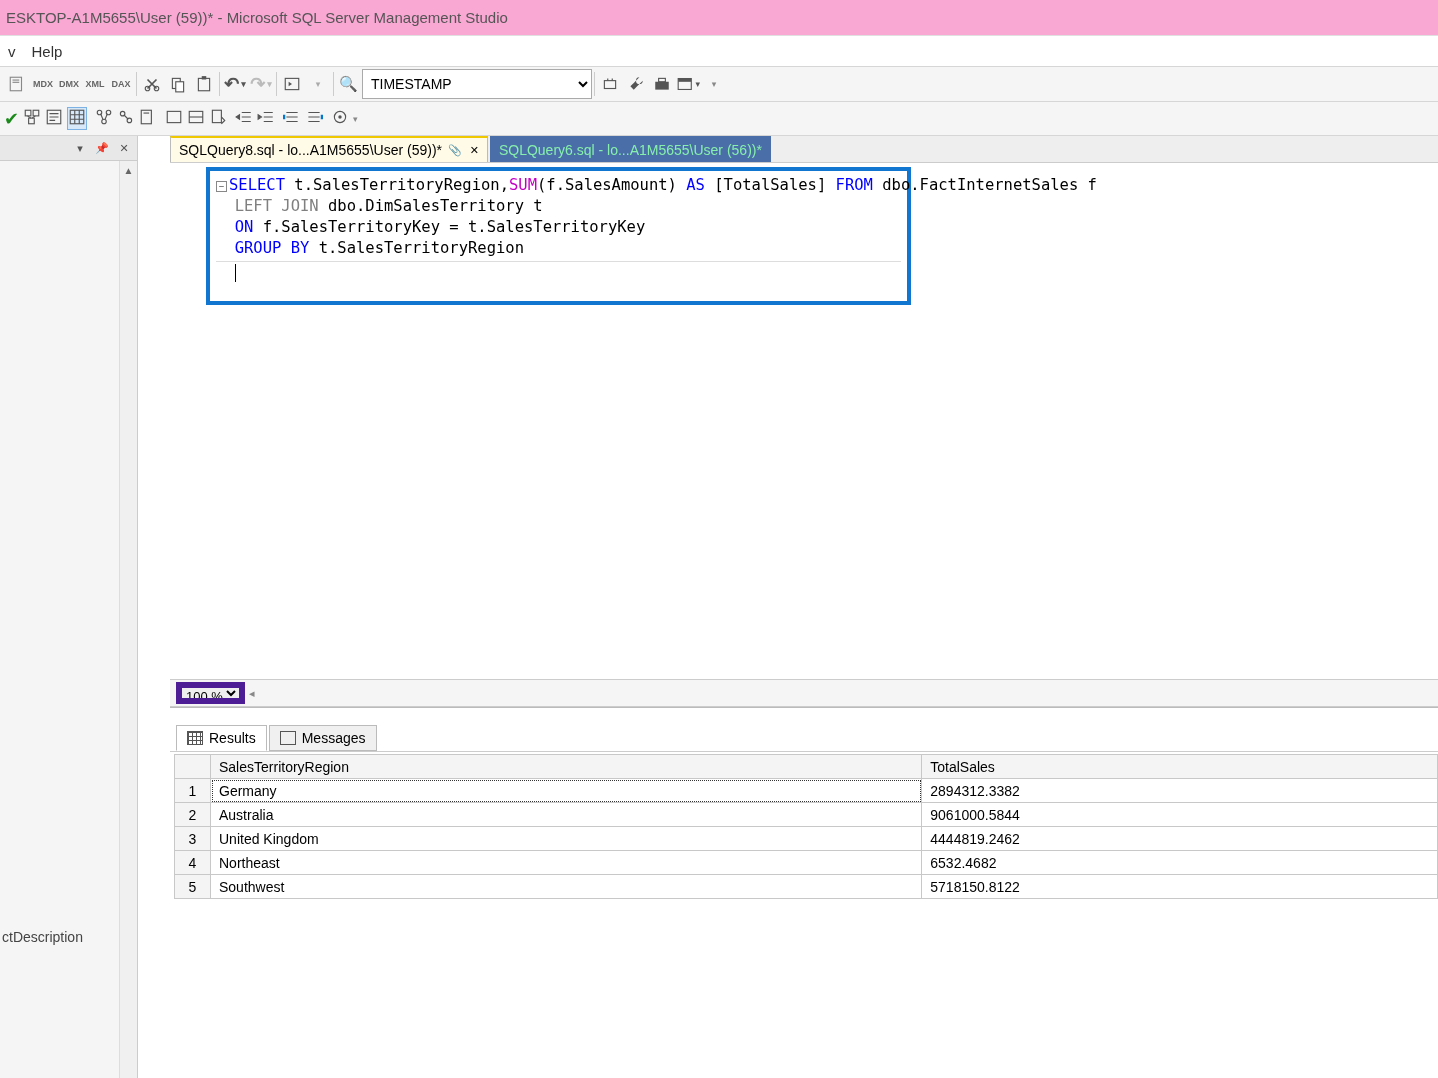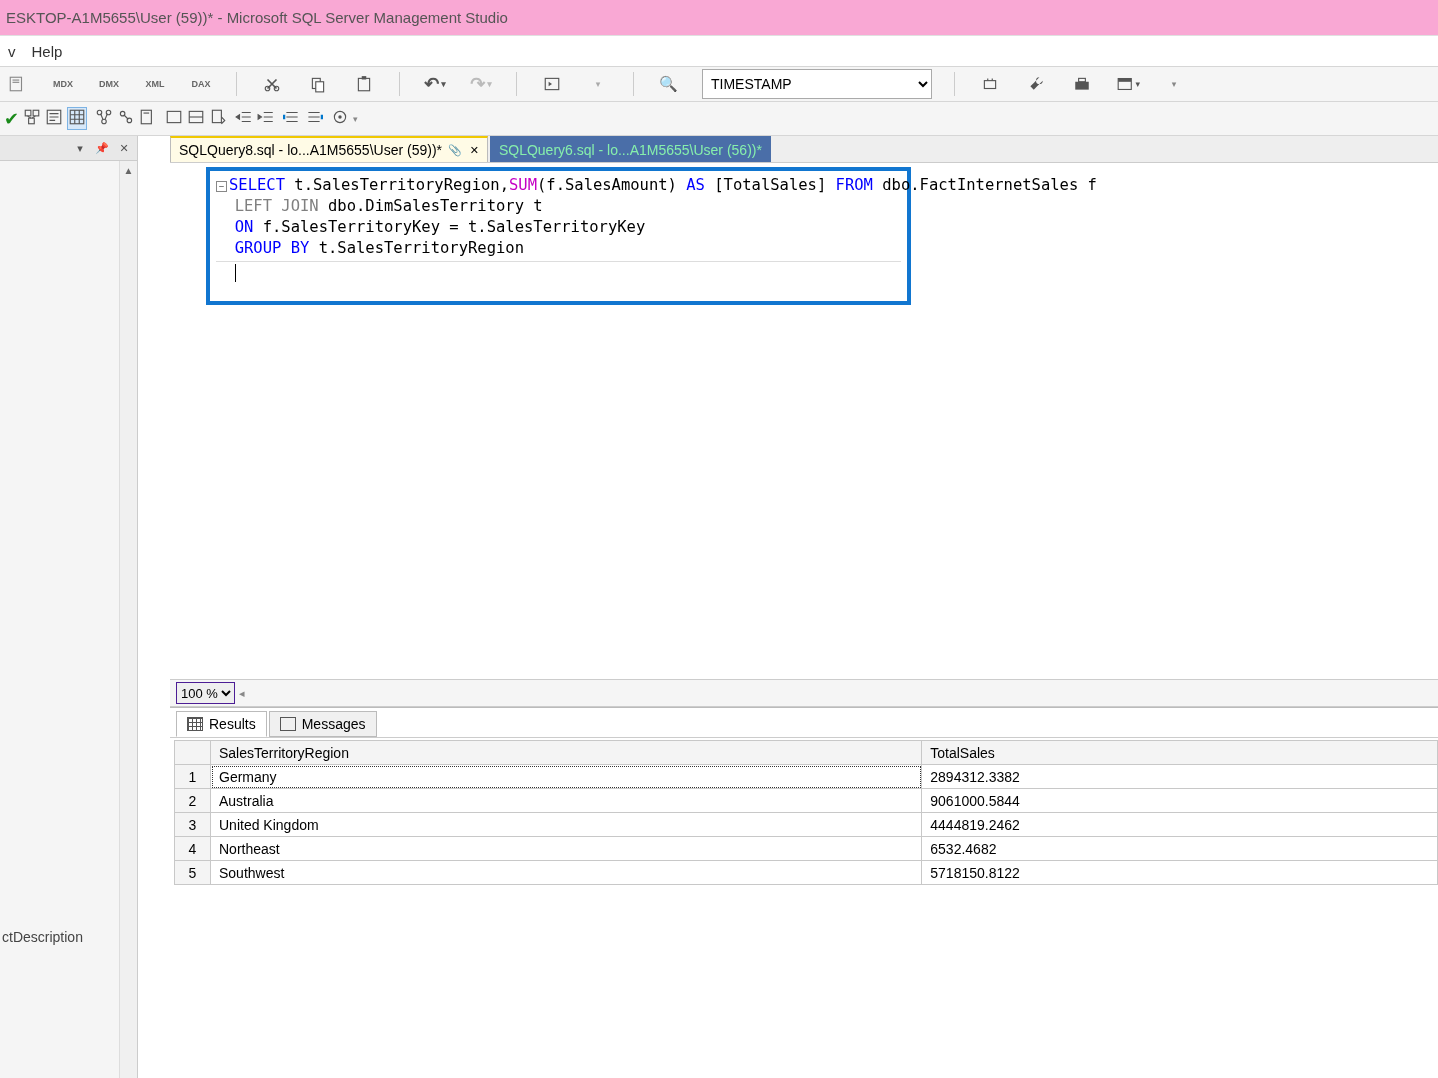--- a/index.html
+++ b/index.html
@@ -10,7 +10,7 @@
   .menu-bar { height: 30px; display: flex; align-items: center; padding: 0 8px; gap: 16px; font-size: 15px; color: #333;}
   .menu-bar span { cursor: pointer; }
   
-  .toolbar { height: 36px; display: flex; align-items: center; gap: 20px; padding: 2px 4px; border-top: 1px solid #d6d6d6; border-bottom: 1px solid #d6d6d6; background: #f5f5f5;}
+  .toolbar { height: 36px; display: flex; align-items: center; gap: 0; padding: 2px 4px; border-top: 1px solid #d6d6d6; border-bottom: 1px solid #d6d6d6; background: #f5f5f5;}
   .toolbar .btn { width: 26px; height: 26px; display: flex; align-items: center; justify-content: center; border: 1px solid transparent; cursor: pointer; color: #555;}
   .toolbar .sep { width: 1px; height: 24px; background: #ccc; margin: 0 2px;}
   .toolbar select, .toolbar .combo { height: 30px; border: 1px solid #aaa; background: #fff; font-size: 14px; padding: 0 4px;}

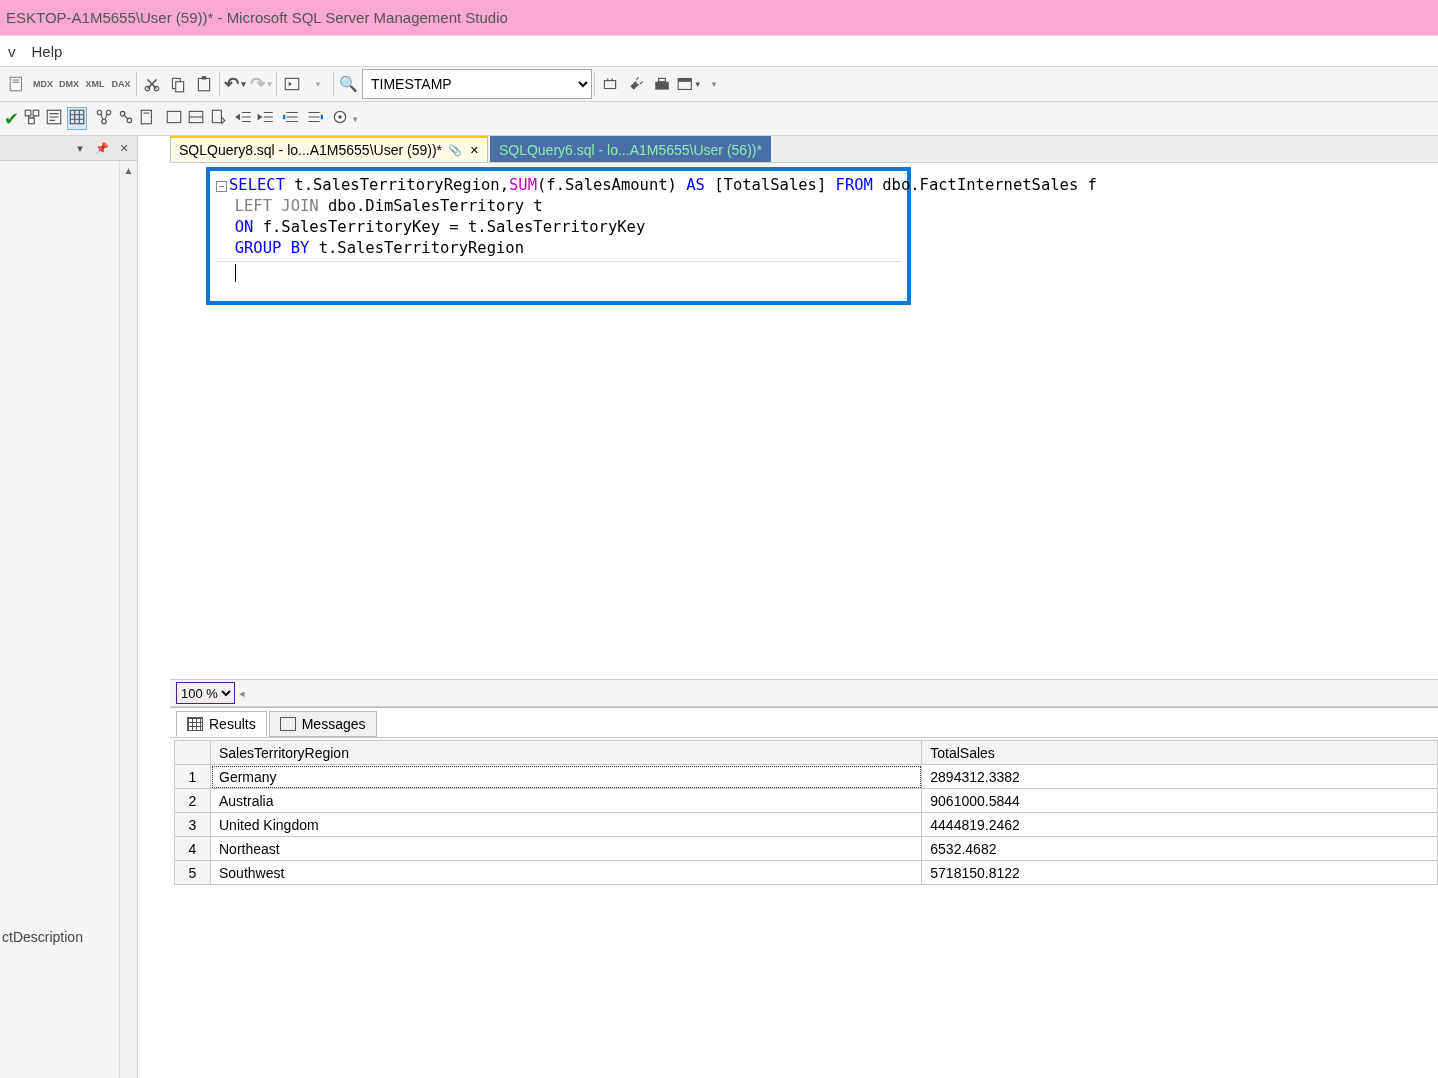--- a/index.html
+++ b/index.html
@@ -45,7 +45,7 @@
   .code-hr { border:none; border-top:1px solid #ddd; margin:2px 0 0 0;}
   
   .zoom-bar { height: 28px; background:#f5f5f5; border-top:1px solid #ccc; border-bottom:1px solid #ccc; display:flex; align-items:center; padding-left:6px; gap:4px;}
-  .zoom-bar select { height:22px; border:1px solid #4c1d95; font-size:13px;}
+  .zoom-bar select { height:22px; border:6px solid #4c1d95; font-size:13px;}
   
   .results-pane { flex:1; display:flex; flex-direction:column; background:#fff; border-top:1px solid #bbb;}
   .results-tabs { height:30px; display:flex; align-items:flex-end; padding:4px 6px 0 6px; gap:2px; border-bottom:1px solid #ccc;}

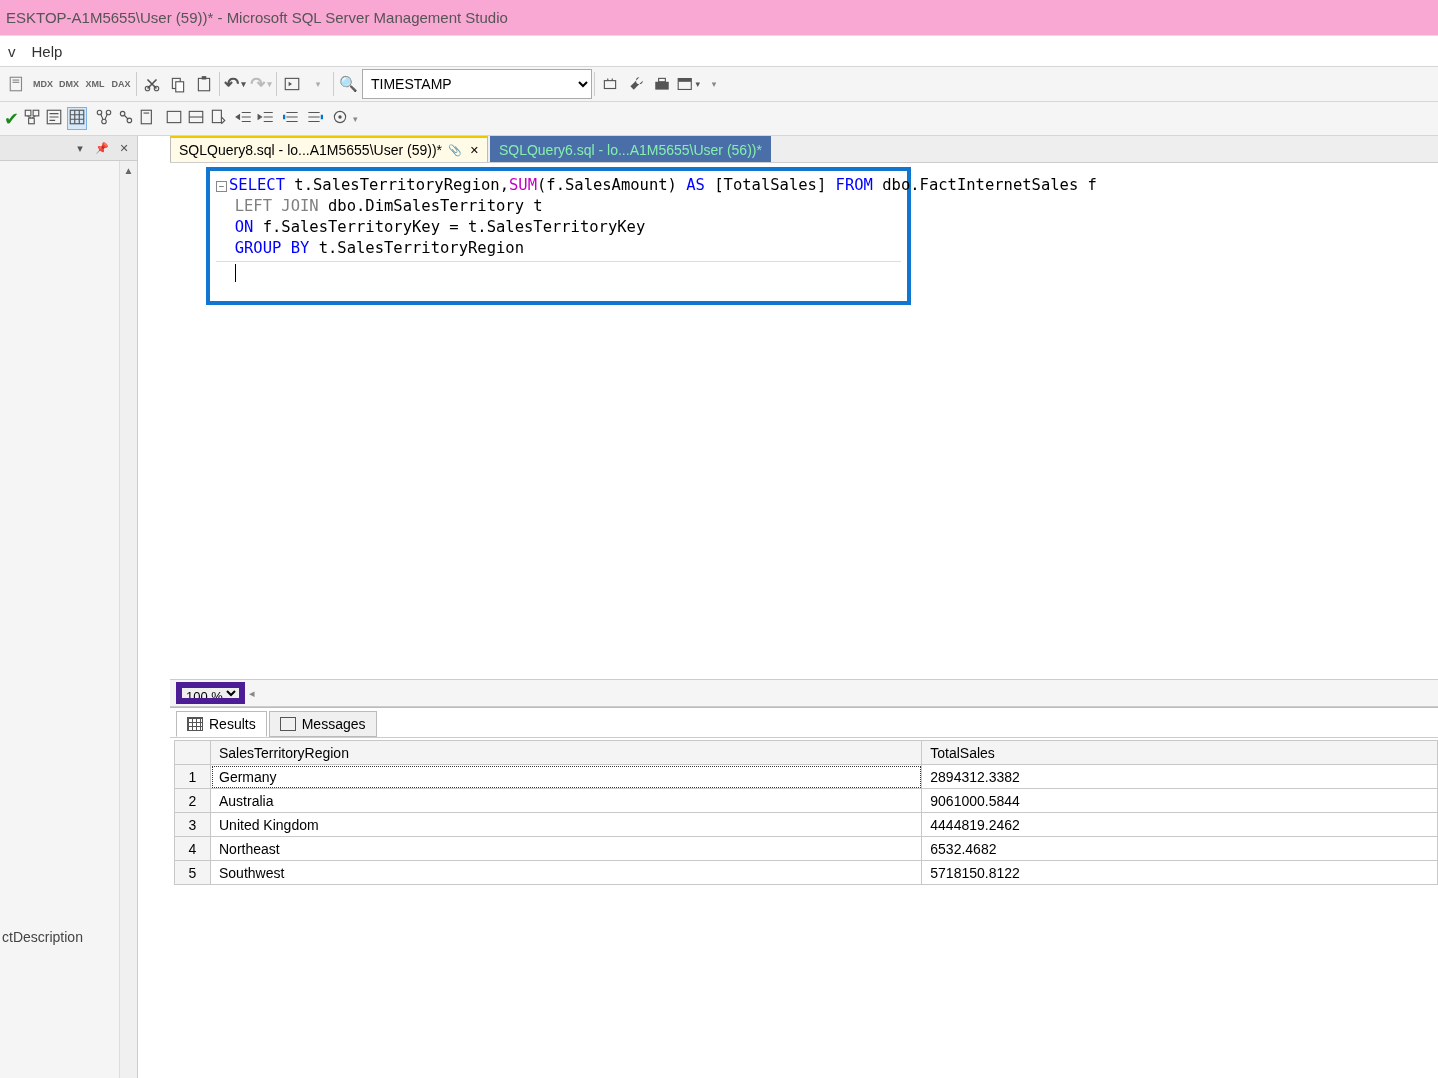--- a/index.html
+++ b/index.html
@@ -48,7 +48,7 @@
   .zoom-bar select { height:22px; border:6px solid #4c1d95; font-size:13px;}
   
   .results-pane { flex:1; display:flex; flex-direction:column; background:#fff; border-top:1px solid #bbb;}
-  .results-tabs { height:30px; display:flex; align-items:flex-end; padding:4px 6px 0 6px; gap:2px; border-bottom:1px solid #ccc;}
+  .results-tabs { height:44px; display:flex; align-items:flex-end; padding:4px 6px 0 6px; gap:2px; border-bottom:1px solid #ccc;}
   .rtab { display:flex; align-items:center; gap:6px; padding:4px 10px; border:1px solid #bbb; border-bottom:1px solid #fff; background:#fff; font-size:14px; cursor:pointer;}
   .rtab.inactive { background:#f0f0f0; border-bottom-color:#bbb;}
   .rtab .ico { width:16px; height:14px; }

